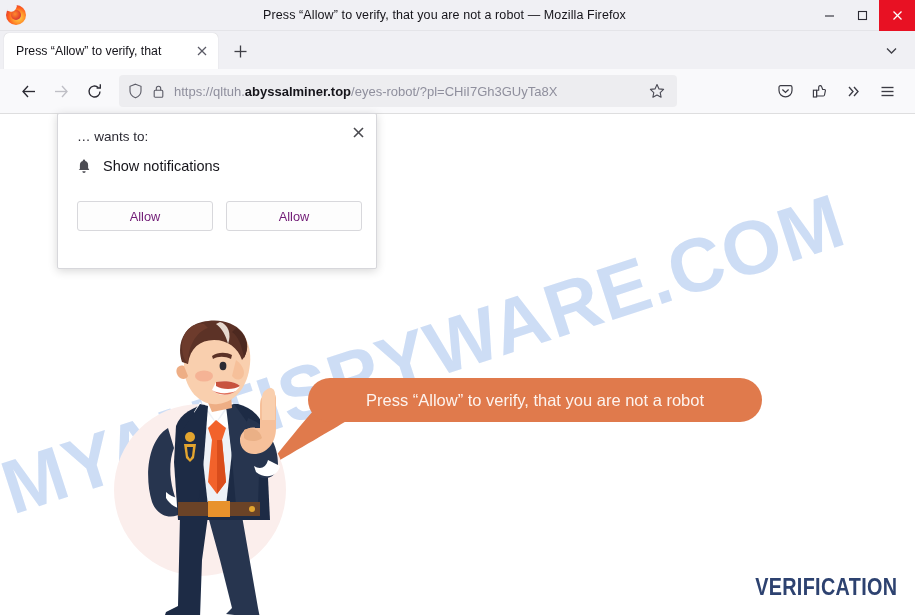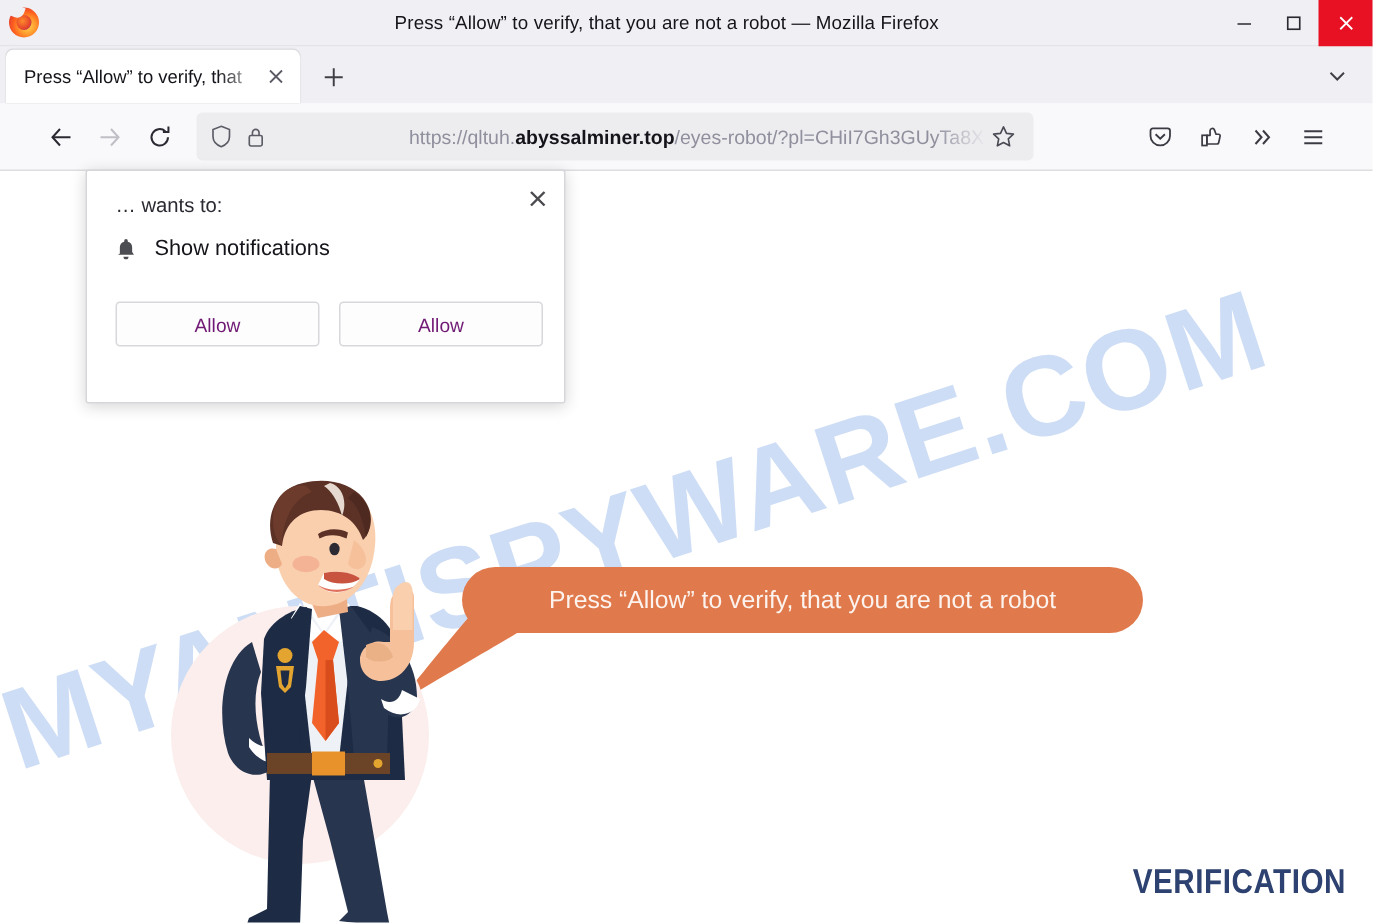--- a/index.html
+++ b/index.html
@@ -63,7 +63,7 @@
   .tab {
     position: relative;
     margin-left: 4px; margin-bottom: 0;
-    width: 196px; height: 36px;
+    width: 214px; height: 36px;
     background: #ffffff;
     border-radius: 5px 5px 0 0;
     box-shadow: 0 0 1px rgba(0,0,0,0.22);

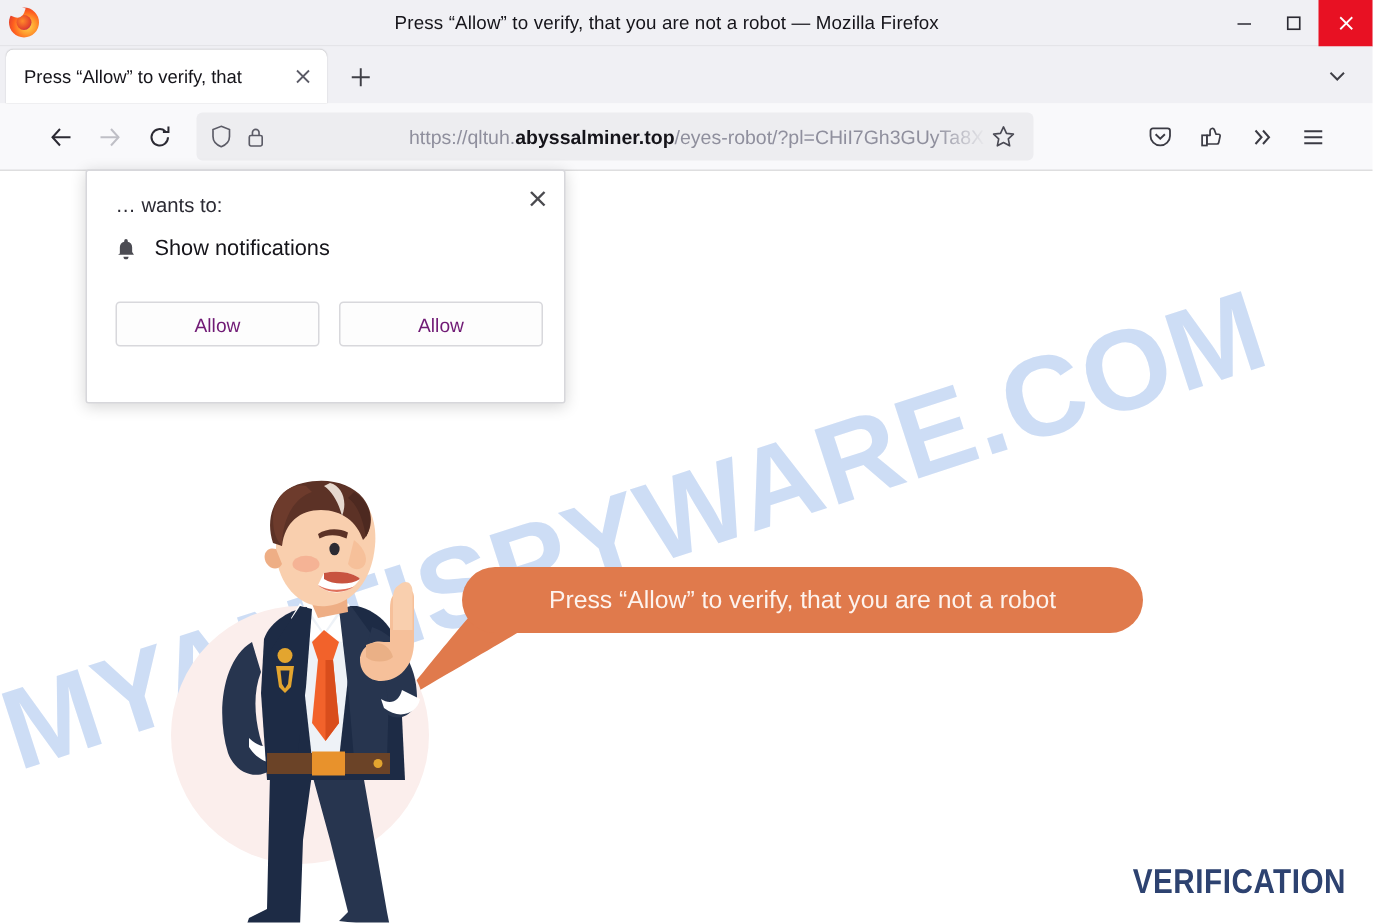--- a/index.html
+++ b/index.html
@@ -101,8 +101,7 @@
     background: #f9f9fb;
     border-bottom: 1px solid #dededf;
     display: flex; align-items: center;
-    padding: 0 24px;
-    text-align: right;
+    padding: 0 12px;
   }
   .nav-btn {
     width: 33px; height: 33px; border-radius: 4px;

